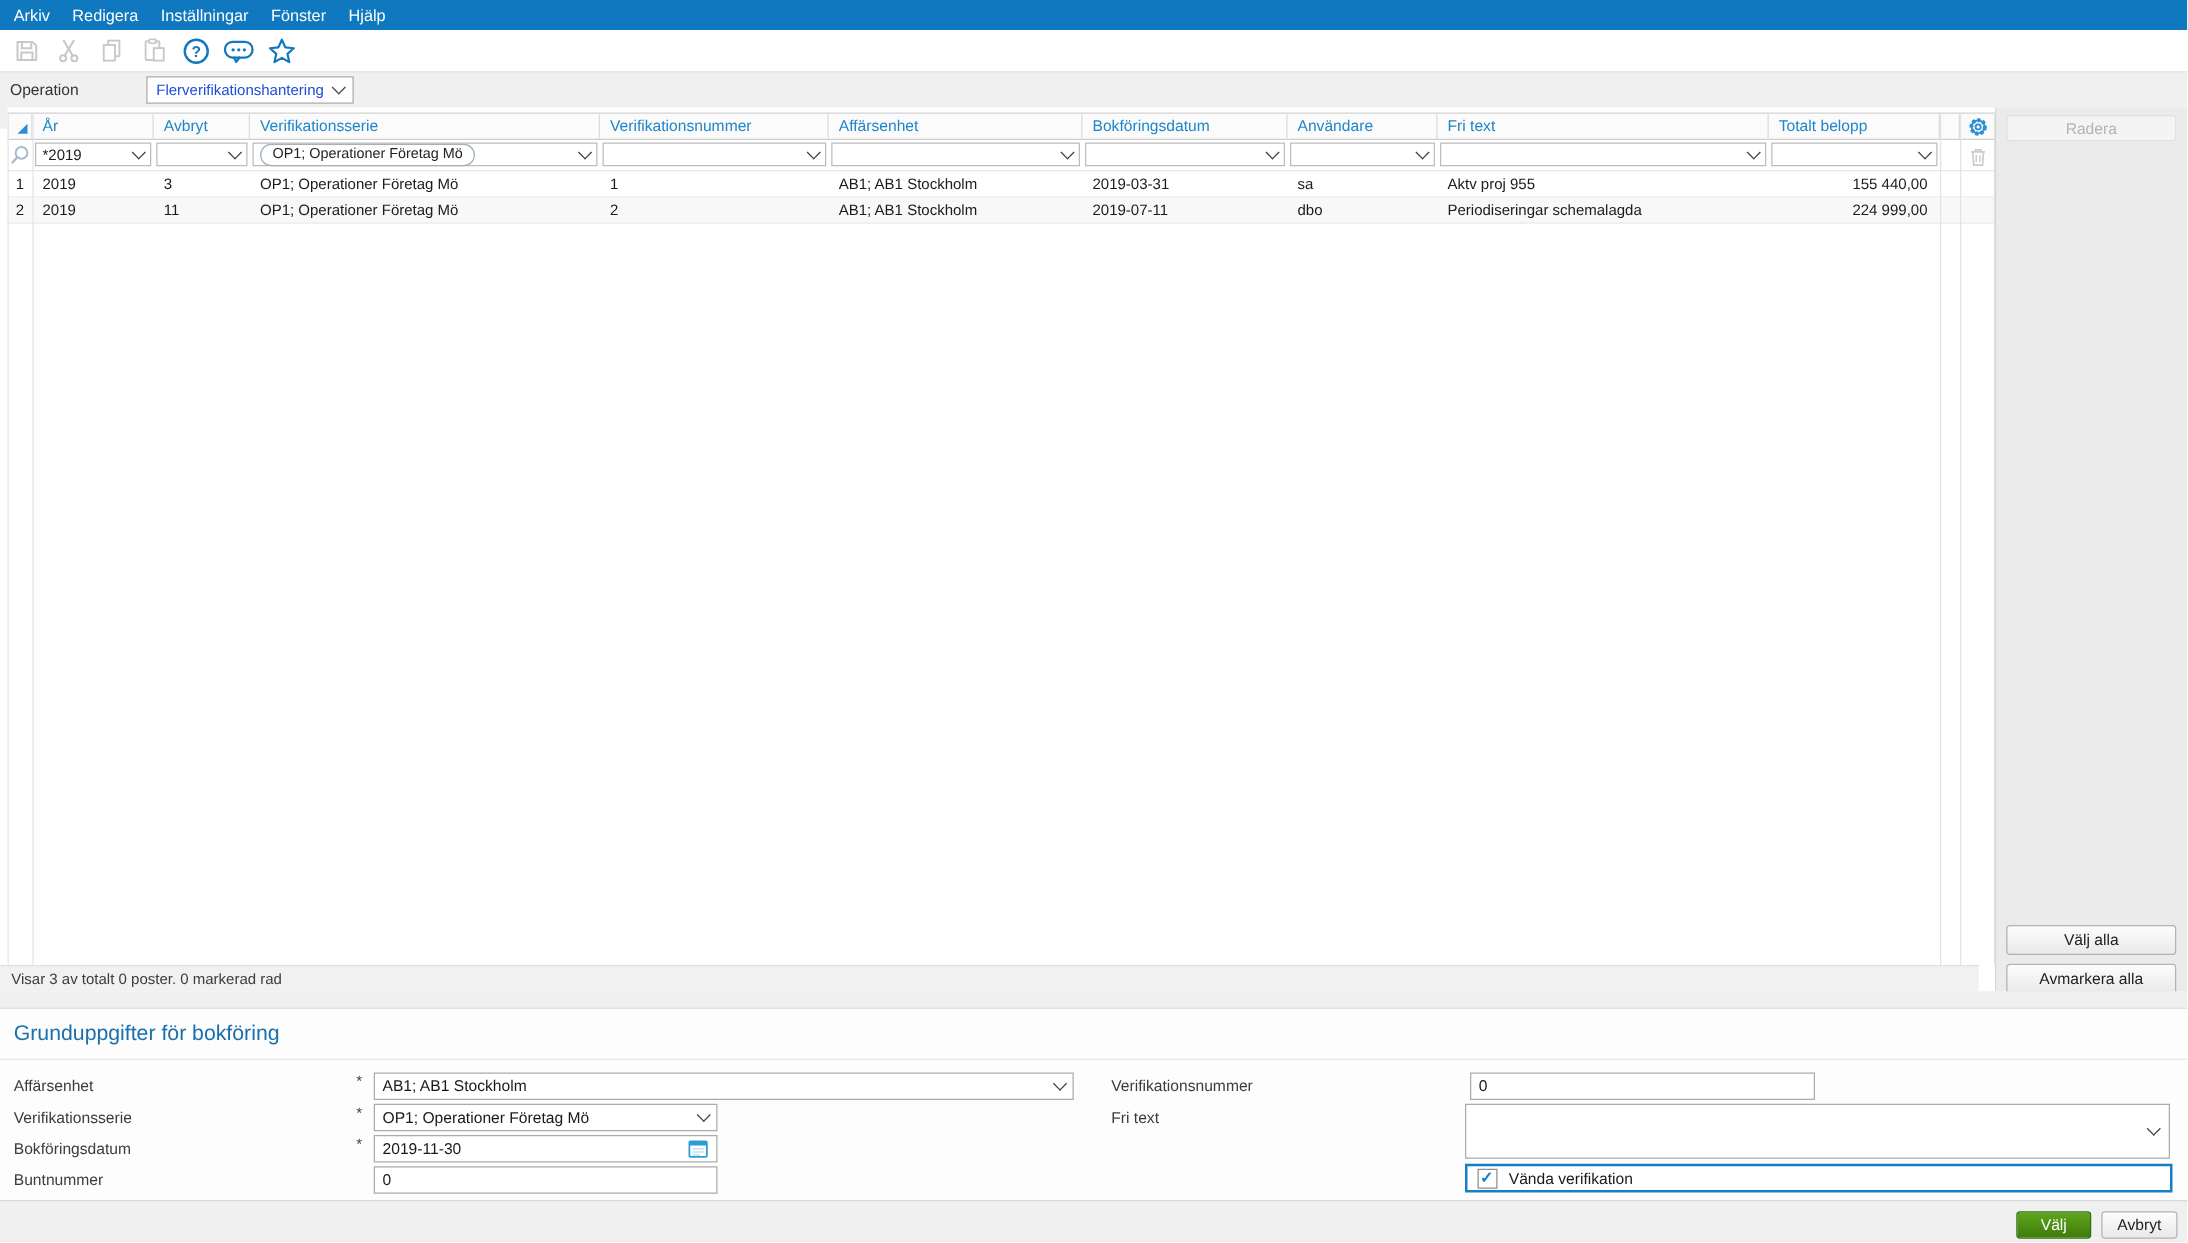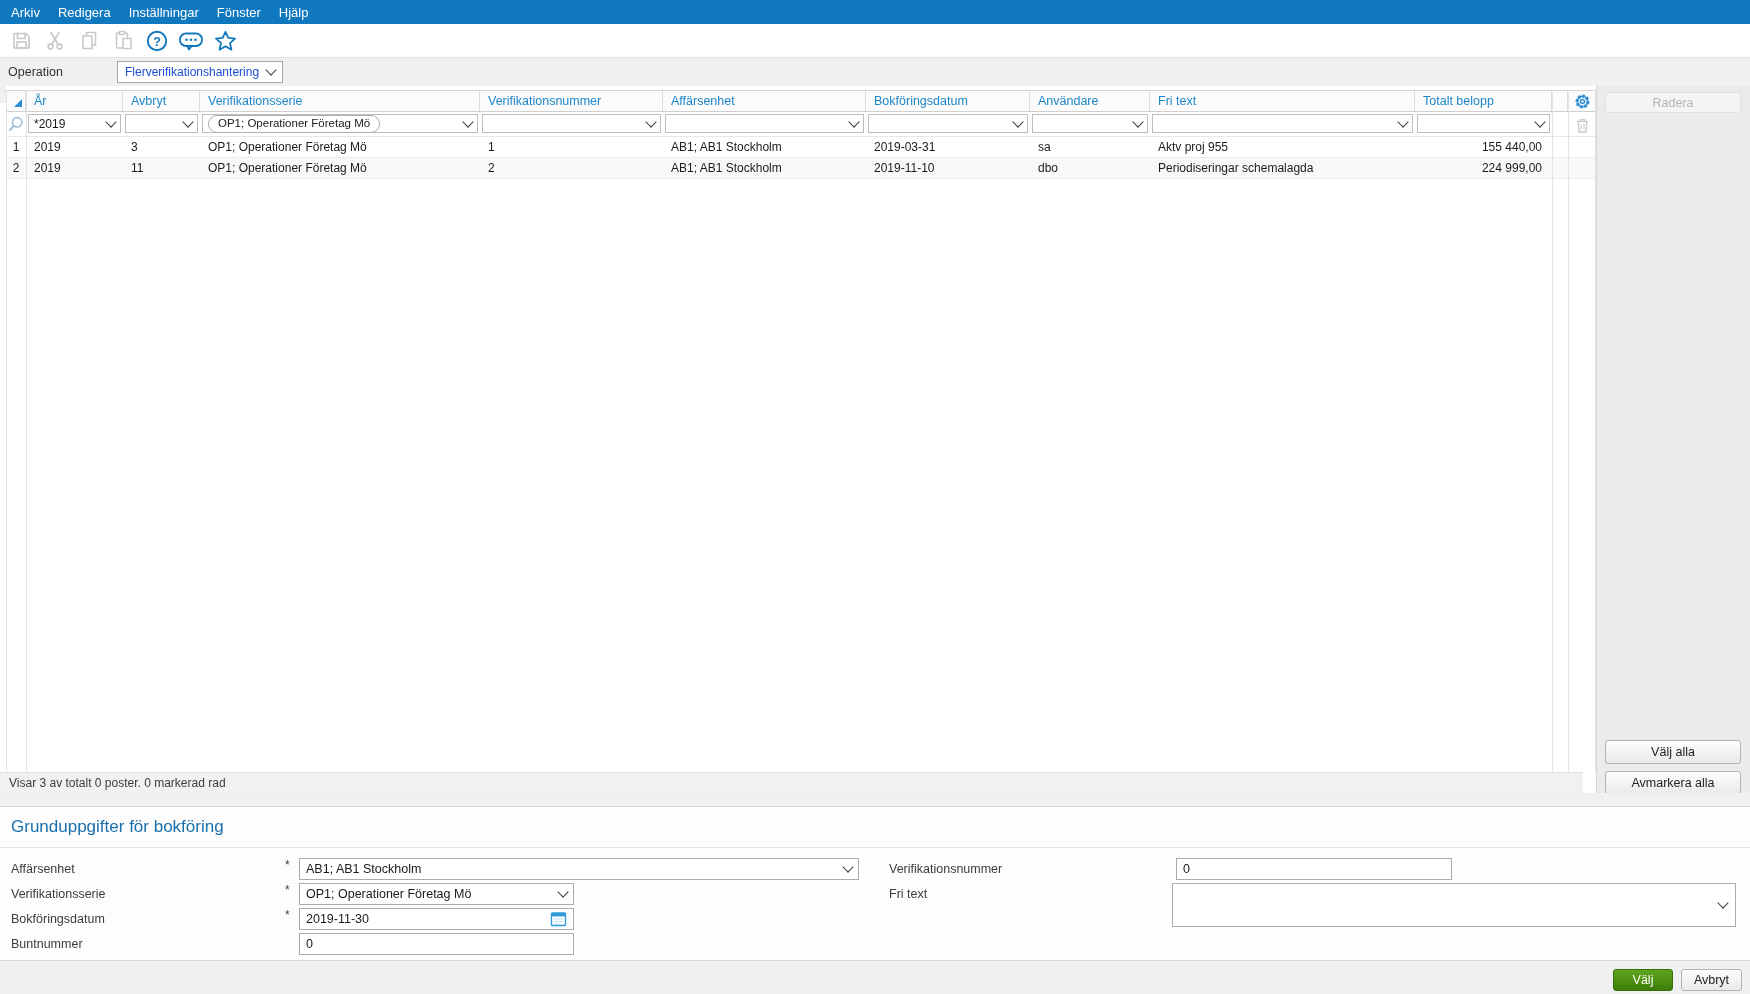--- a/index.html
+++ b/index.html
@@ -275,7 +275,7 @@
       <div class="cell w-series">OP1; Operationer Företag Mö</div>
       <div class="cell w-vnum">2</div>
       <div class="cell w-unit">AB1; AB1  Stockholm</div>
-      <div class="cell w-date">2019-11-10</div>
+      <div class="cell w-date">2019-07-11</div>
       <div class="cell w-user">dbo</div>
       <div class="cell w-free">Periodiseringar schemalagda</div>
       <div class="cell w-amount">224 999,00</div>

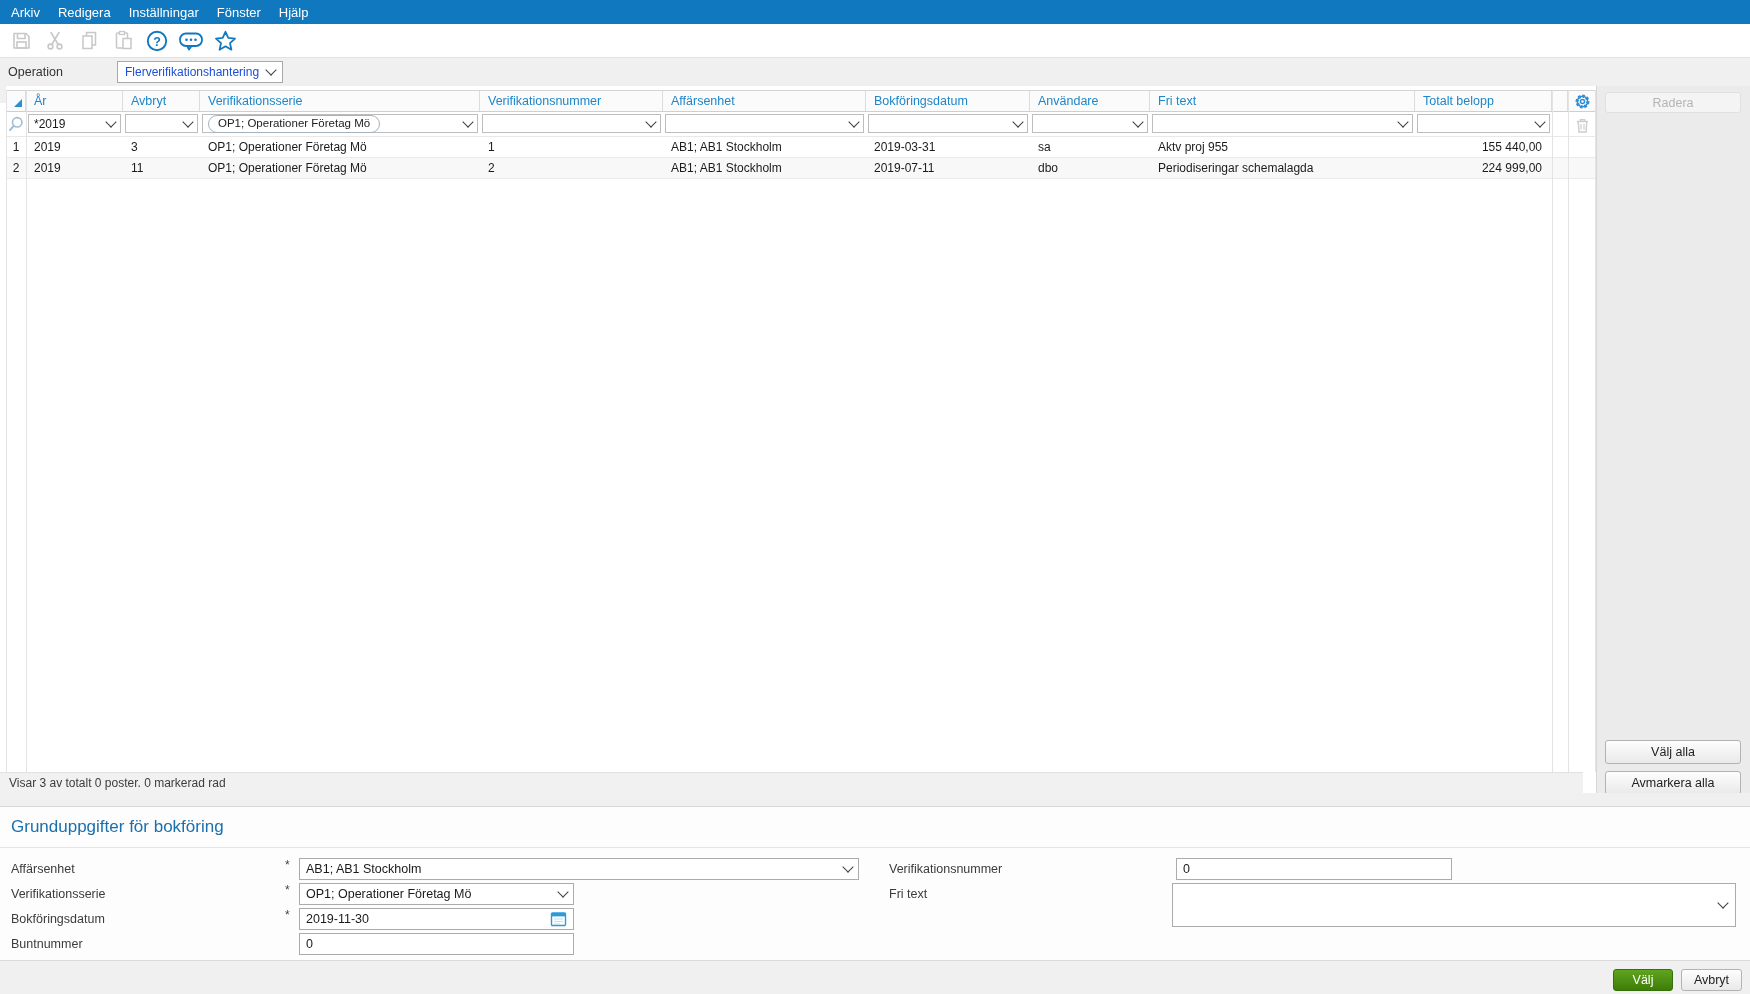--- a/index.html
+++ b/index.html
@@ -345,6 +345,10 @@
       <span class="chev"></span>
     </div>
 
+    <div class="vandabox" style="left:1172px;top:124px;width:566px;">
+      <span class="checkbox checked"></span>
+      <span class="cblabel">Vända verifikation</span>
+    </div>
   </div>
 
   <div class="footerbar">

